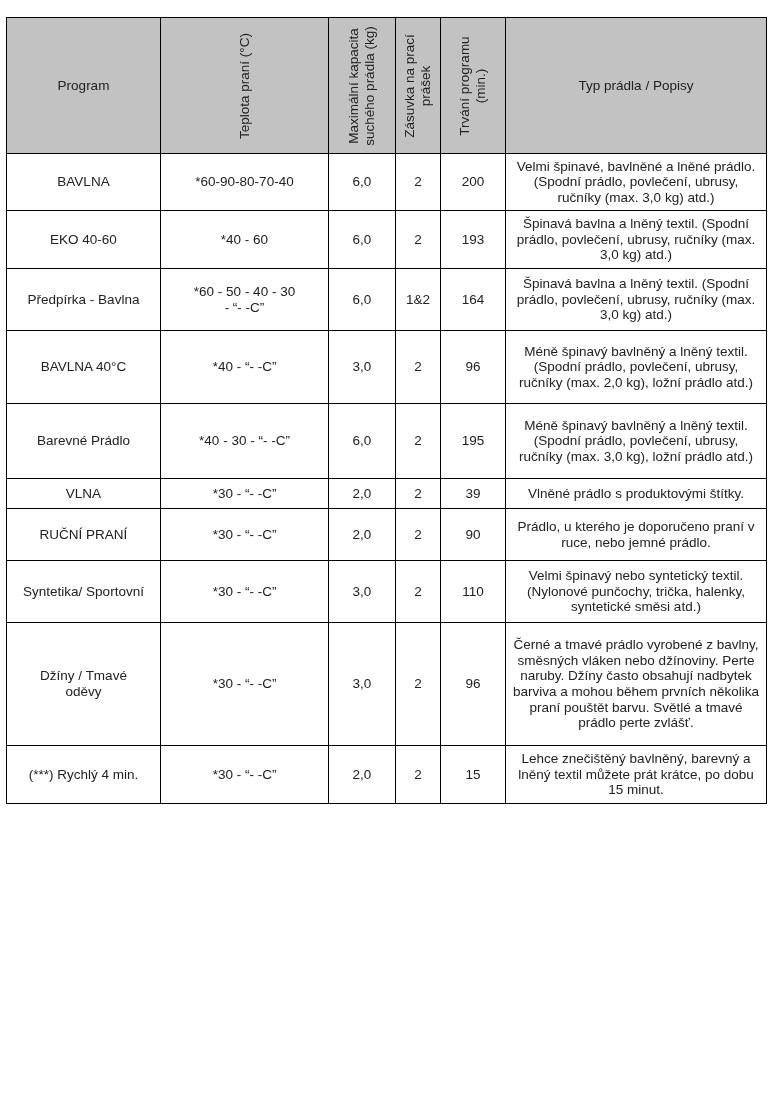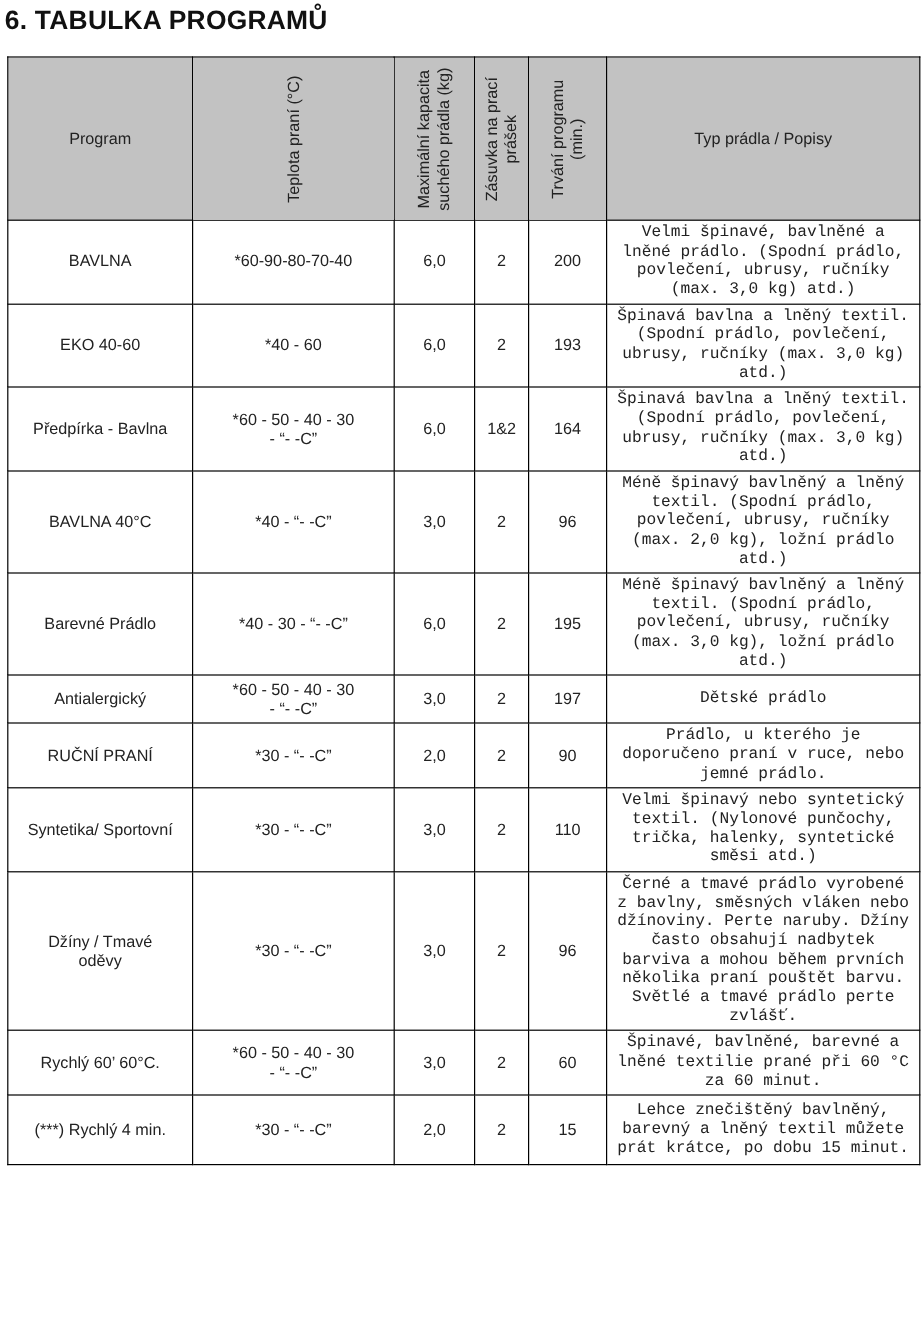--- a/index.html
+++ b/index.html
@@ -65,7 +65,6 @@
 <body>
 
 <div class="page">
-  <h1 class="page-title">6. TABULKA PROGRAMŮ</h1>
 
   <table class="programs">
     <colgroup>

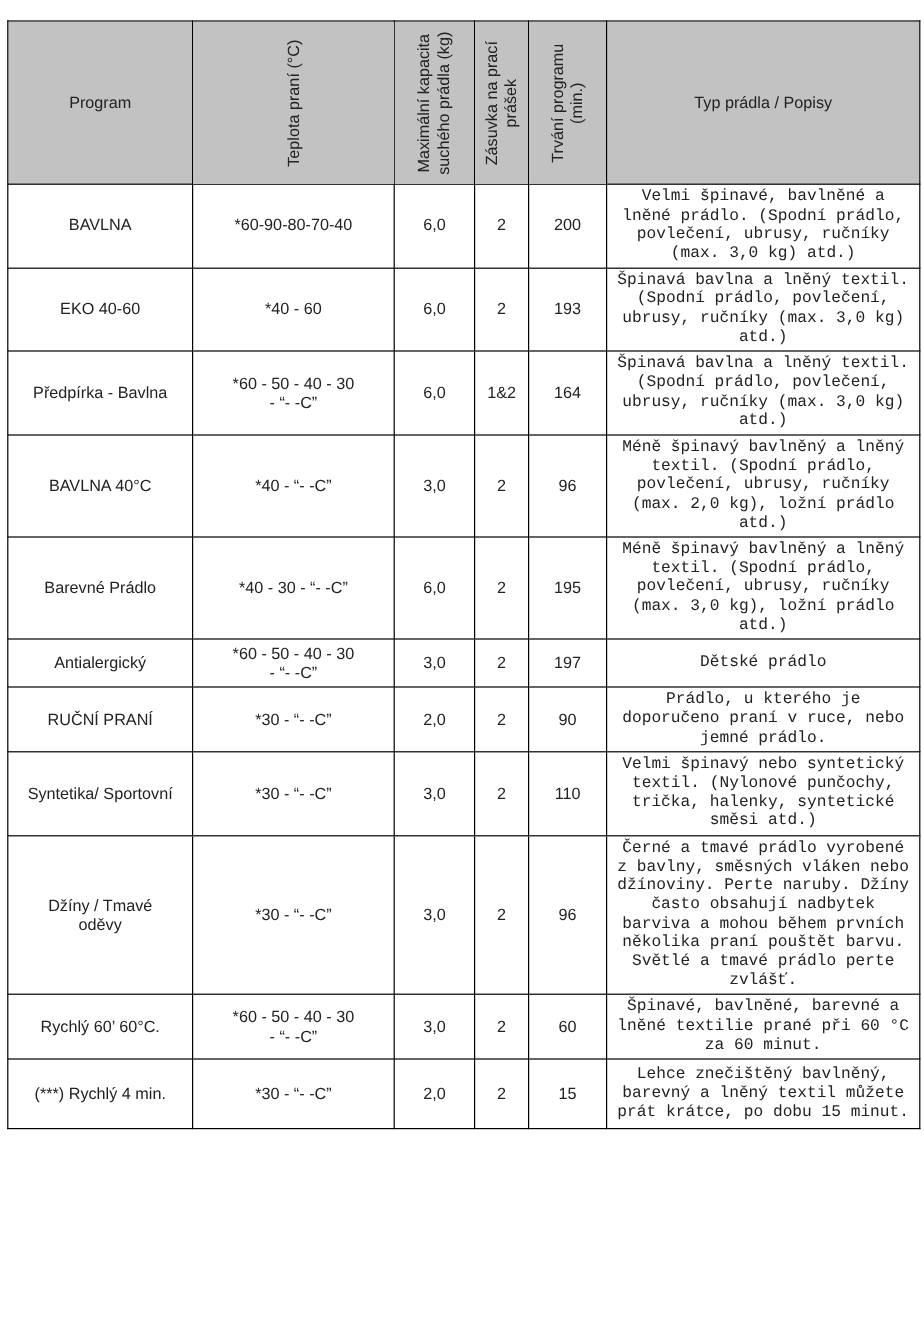--- a/index.html
+++ b/index.html
@@ -59,7 +59,7 @@
     line-height: 1.2;
   }
   td.c-prog, td.c-temp { white-space: pre-line; }
-  td.c-type { padding: 3px 8px; font-family: Liberation Mono, monospace; }
+  td.c-type { padding: 3px 8px; }
 </style>
 </head>
 <body>

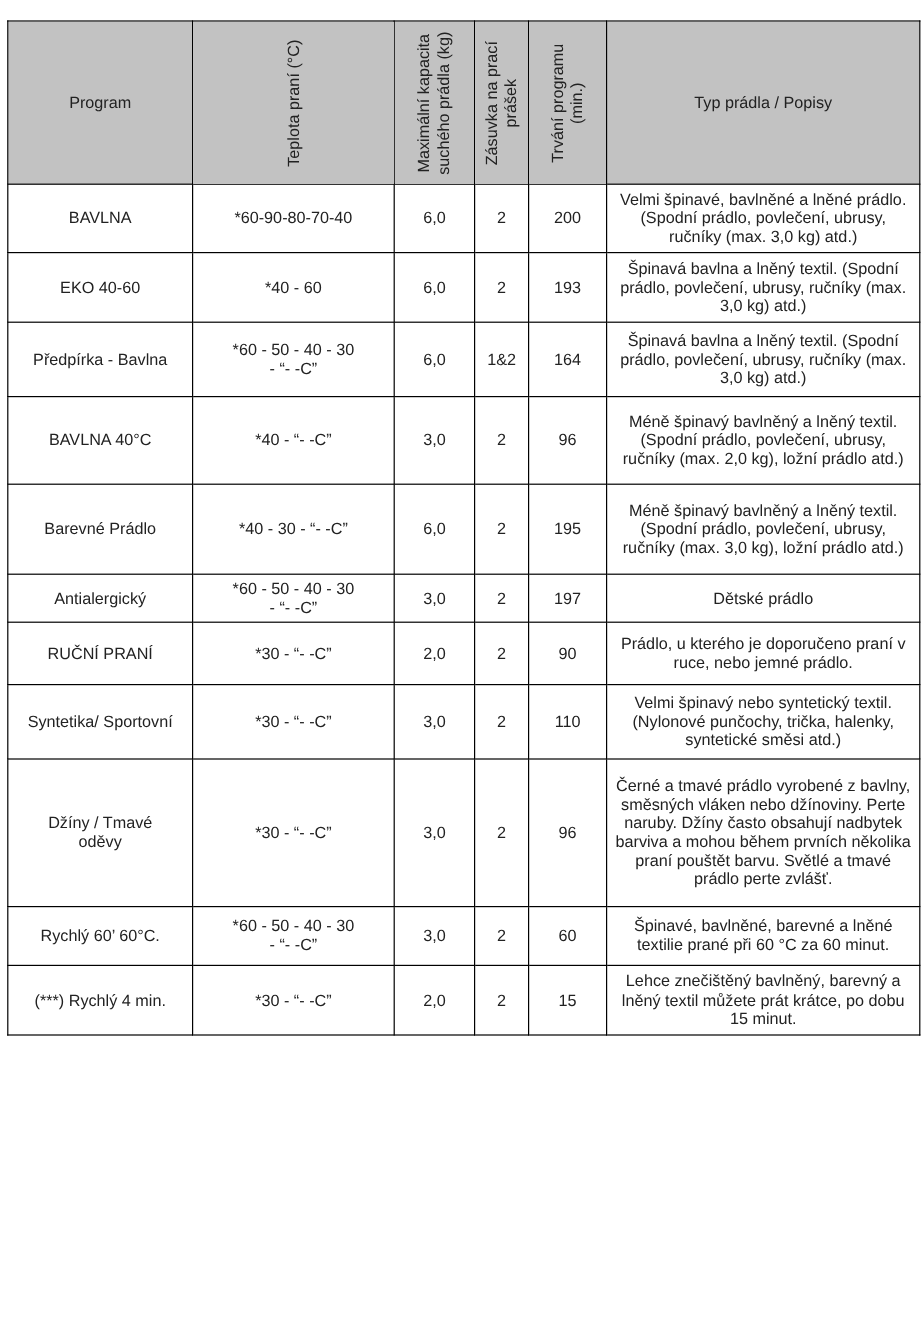--- a/index.html
+++ b/index.html
@@ -146,6 +146,14 @@
         <td>195</td>
         <td class="c-type">Méně špinavý bavlněný a lněný textil. (Spodní prádlo, povlečení, ubrusy, ručníky (max. 3,0 kg), ložní prádlo atd.)</td>
       </tr>
+      <tr style="height:30px">
+        <td class="c-prog">VLNA</td>
+        <td class="c-temp">*30 - “- -C”</td>
+        <td>2,0</td>
+        <td>2</td>
+        <td>39</td>
+        <td class="c-type">Vlněné prádlo s produktovými štítky.</td>
+      </tr>
       <tr style="height:40px">
         <td class="c-prog">Antialergický</td>
         <td class="c-temp">*60 - 50 - 40 - 30

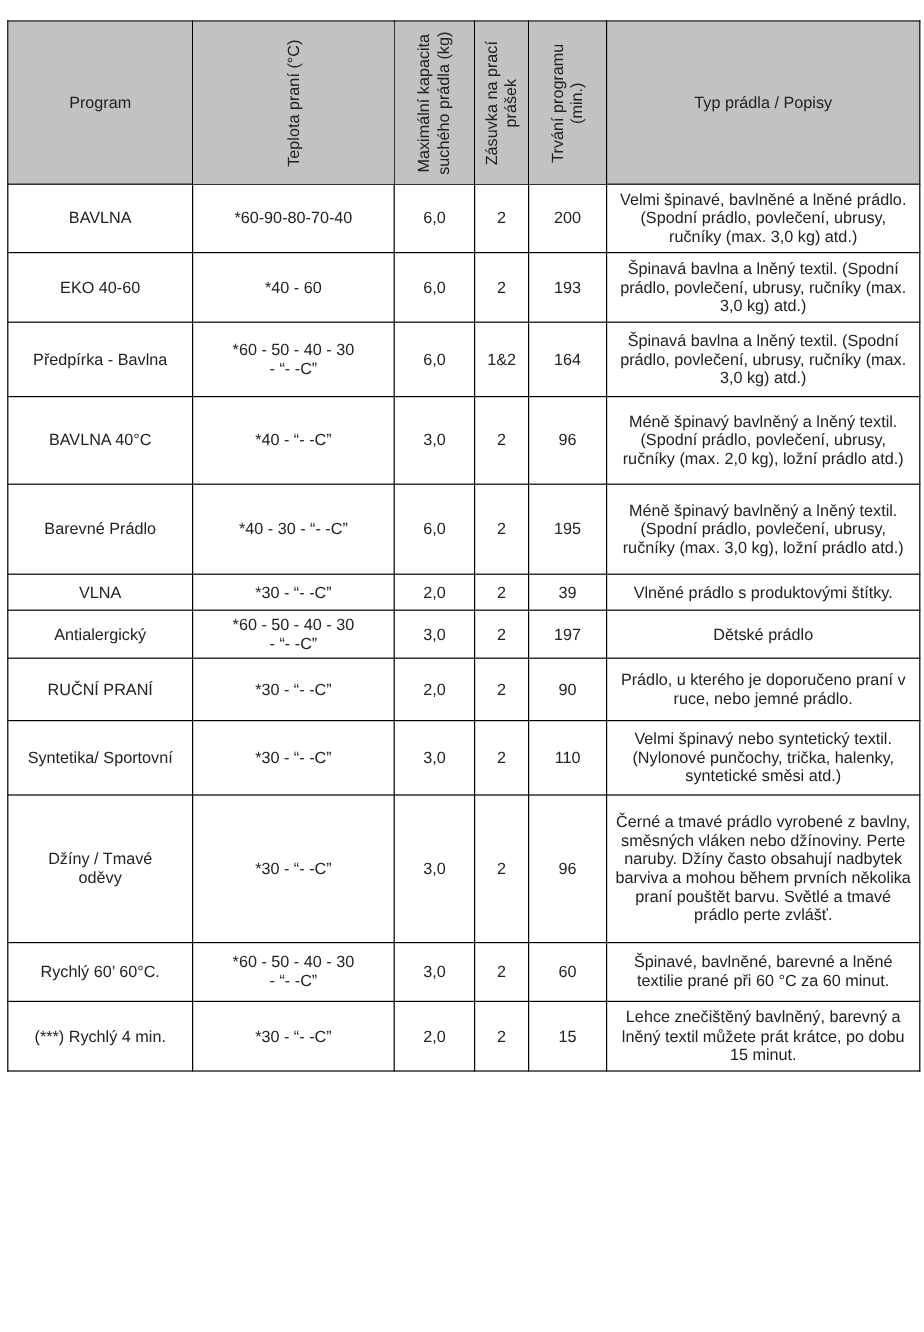--- a/index.html
+++ b/index.html
@@ -154,15 +154,6 @@
         <td>39</td>
         <td class="c-type">Vlněné prádlo s produktovými štítky.</td>
       </tr>
-      <tr style="height:40px">
-        <td class="c-prog">Antialergický</td>
-        <td class="c-temp">*60 - 50 - 40 - 30
-- “- -C”</td>
-        <td>3,0</td>
-        <td>2</td>
-        <td>197</td>
-        <td class="c-type">Dětské prádlo</td>
-      </tr>
       <tr style="height:52px">
         <td class="c-prog">RUČNÍ PRANÍ</td>
         <td class="c-temp">*30 - “- -C”</td>

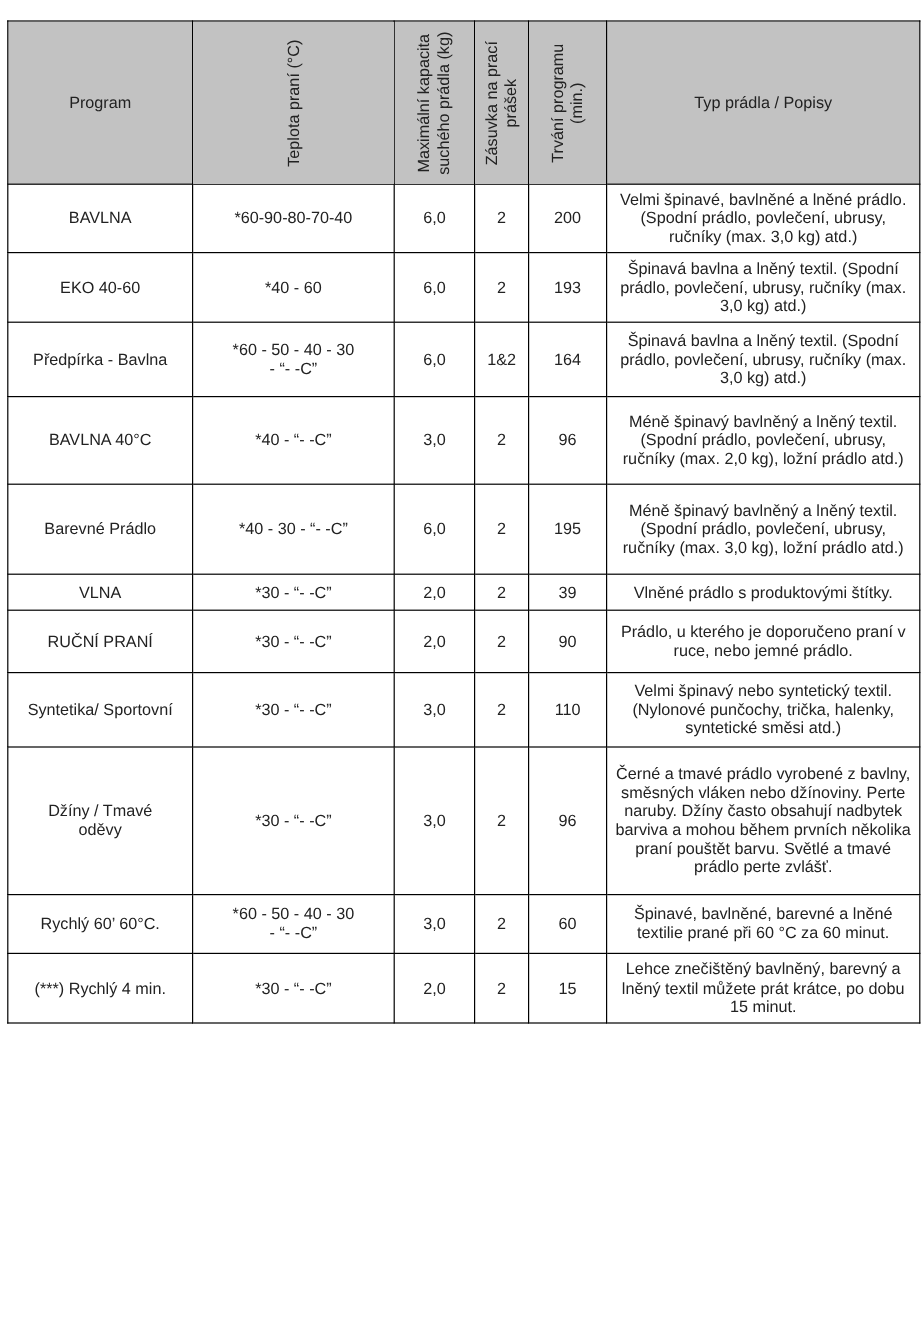--- a/index.html
+++ b/index.html
@@ -179,15 +179,6 @@
         <td>96</td>
         <td class="c-type">Černé a tmavé prádlo vyrobené z bavlny, směsných vláken nebo džínoviny. Perte naruby. Džíny často obsahují nadbytek barviva a mohou během prvních několika praní pouštět barvu. Světlé a tmavé prádlo perte zvlášť.</td>
       </tr>
-      <tr style="height:49px">
-        <td class="c-prog">Rychlý 60’ 60°C.</td>
-        <td class="c-temp">*60 - 50 - 40 - 30
-- “- -C”</td>
-        <td>3,0</td>
-        <td>2</td>
-        <td>60</td>
-        <td class="c-type">Špinavé, bavlněné, barevné a lněné textilie prané při 60 °C za 60 minut.</td>
-      </tr>
       <tr style="height:58px">
         <td class="c-prog">(***) Rychlý 4 min.</td>
         <td class="c-temp">*30 - “- -C”</td>

